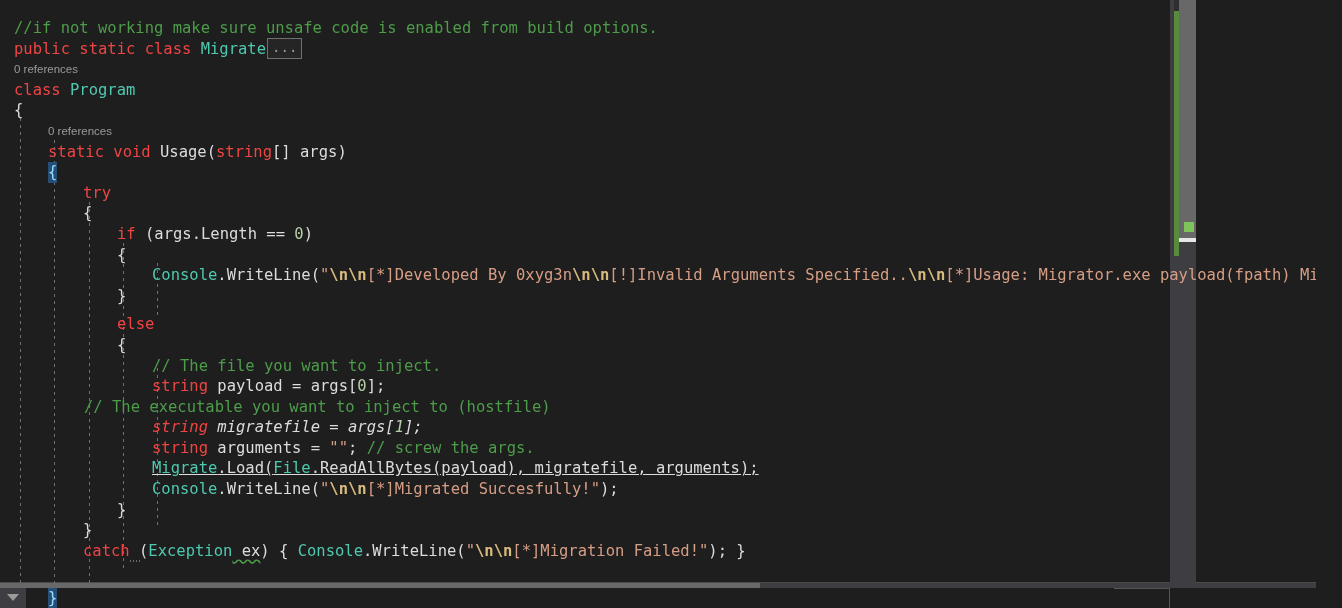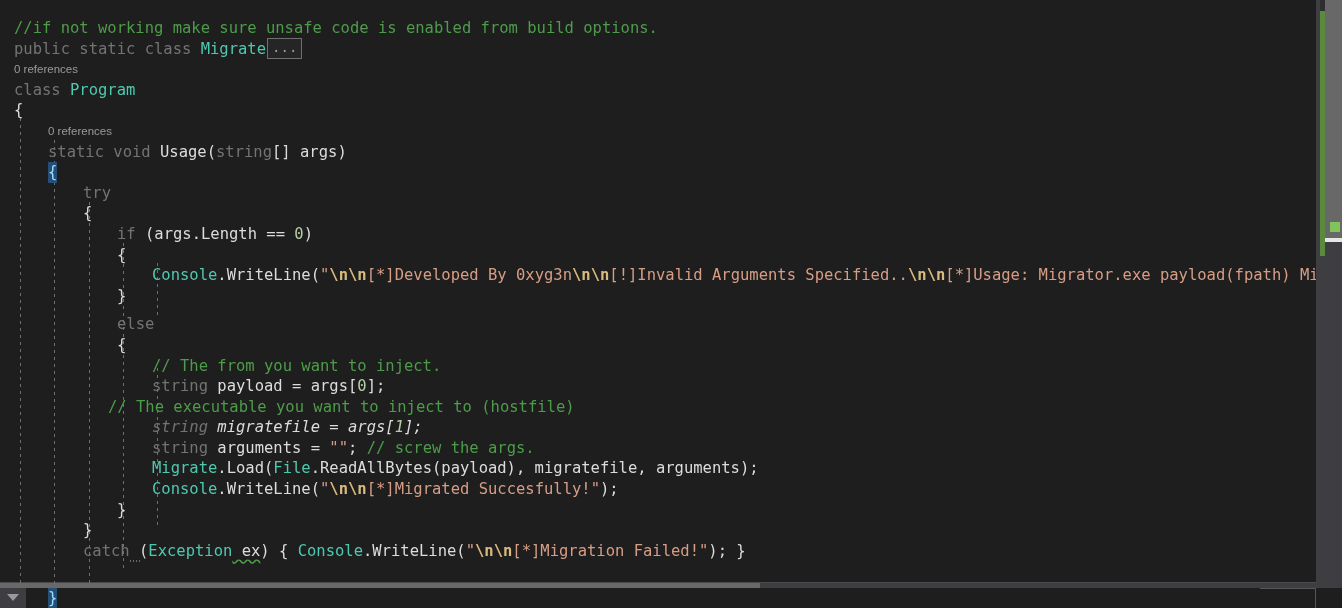--- a/index.html
+++ b/index.html
@@ -11,7 +11,7 @@
   }
   #editor {
     position:relative;
-    width:1342px; height:608px;
+    width:1196px; height:608px;
     background:#1e1e1e;
   }
 

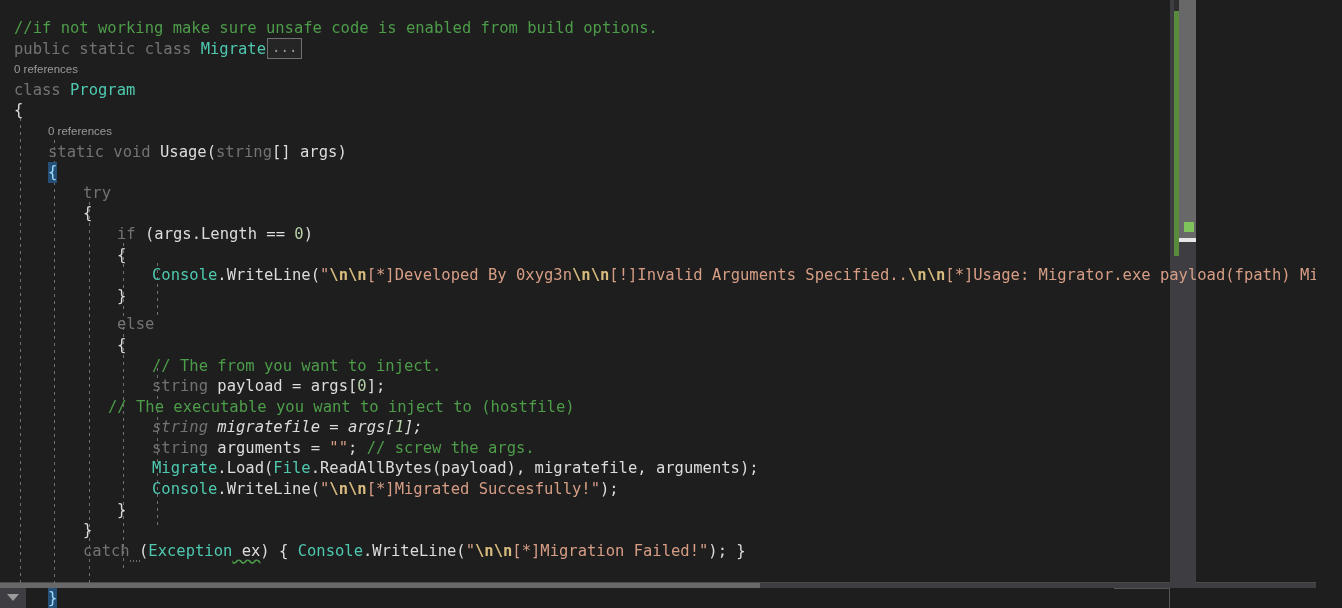--- a/index.html
+++ b/index.html
@@ -46,7 +46,7 @@
 
   
   .cm  { color:#4d9c4a; }           
-  .kw  { color:#737373; }           
+  .kw  { color:#ef4444; }           
   .ty  { color:#4ec9b0; }           
   .st  { color:#d69d85; }           
   .esc { color:#d7ba7d; font-weight:bold; }  

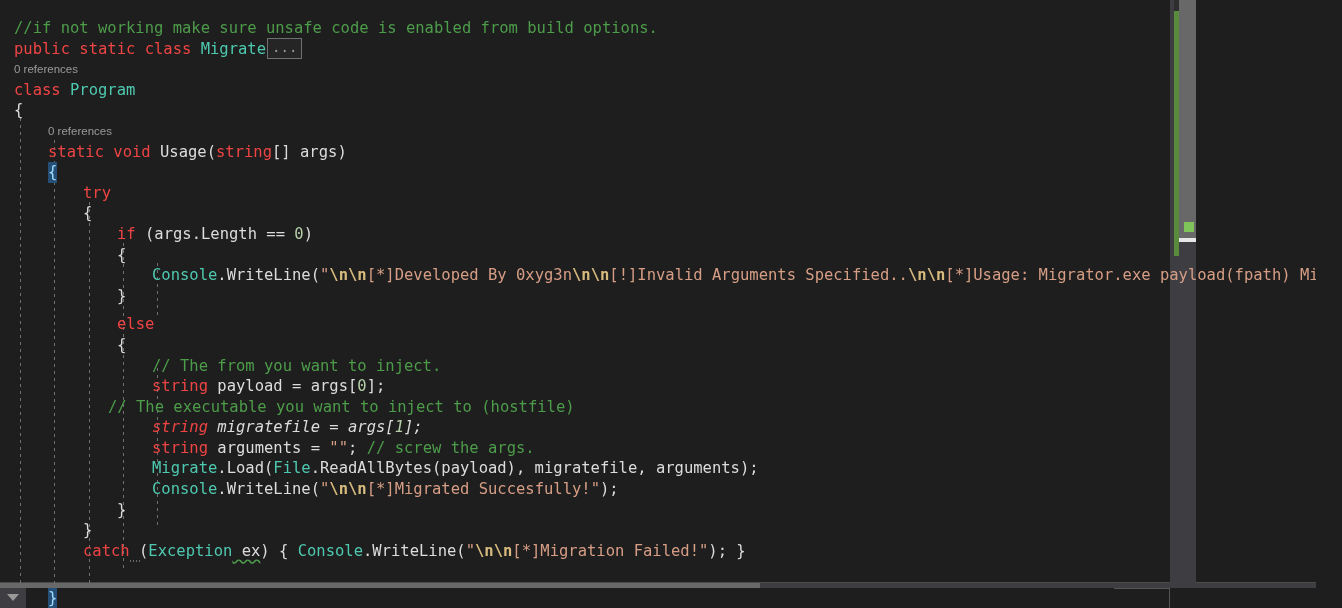--- a/index.html
+++ b/index.html
@@ -236,7 +236,7 @@
 
       <div class="line" style="padding-left:117px;"><span class="pn">{</span></div>
 
-      <div class="line" style="padding-left:152px;"><span class="cm">// The from you want to inject.</span></div>
+      <div class="line" style="padding-left:152px;"><span class="cm">// The file you want to inject.</span></div>
 
       <div class="line" style="padding-left:152px;"><span class="kw">string</span><span class="pl"> payload = args[</span><span class="num">0</span><span class="pl">];</span></div>
 

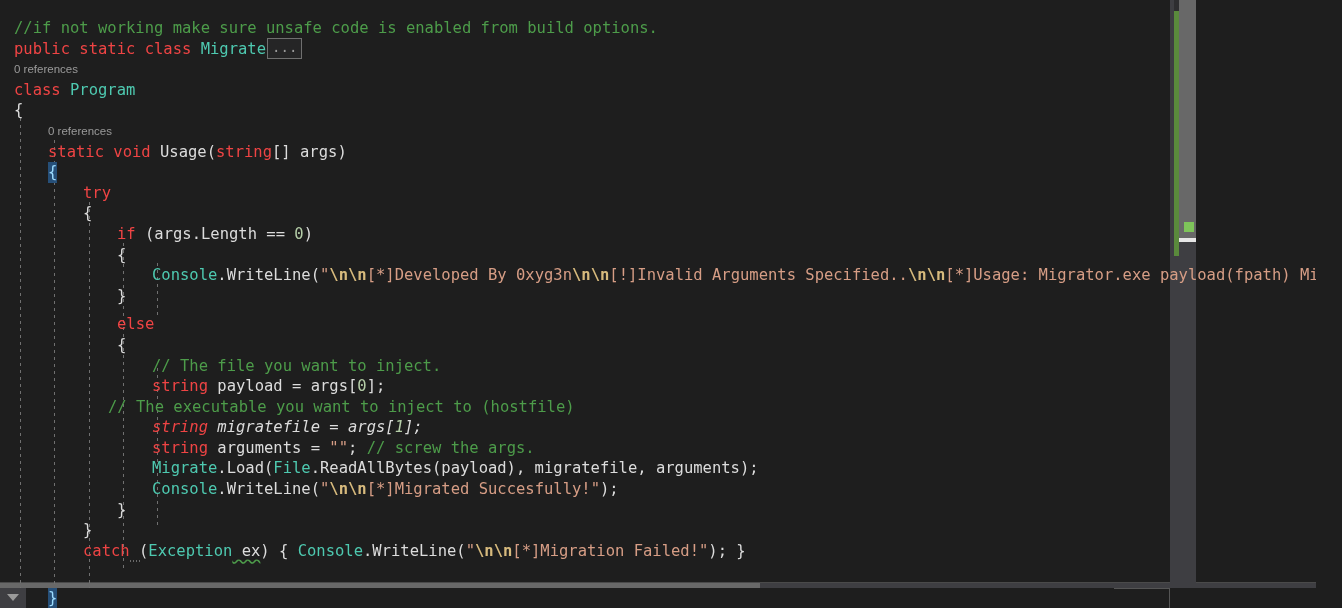--- a/index.html
+++ b/index.html
@@ -240,7 +240,7 @@
 
       <div class="line" style="padding-left:152px;"><span class="kw">string</span><span class="pl"> payload = args[</span><span class="num">0</span><span class="pl">];</span></div>
 
-      <div class="line" style="padding-left:108px;"><span class="cm">// The executable you want to inject to (hostfile)</span></div>
+      <div class="line" style="padding-left:84px;"><span class="cm">// The executable you want to inject to (hostfile)</span></div>
 
       <div class="line" style="padding-left:152px;font-style:italic;"><span class="kw">string</span><span class="pl"> migratefile = args[</span><span class="num">1</span><span class="pl">];</span></div>
 

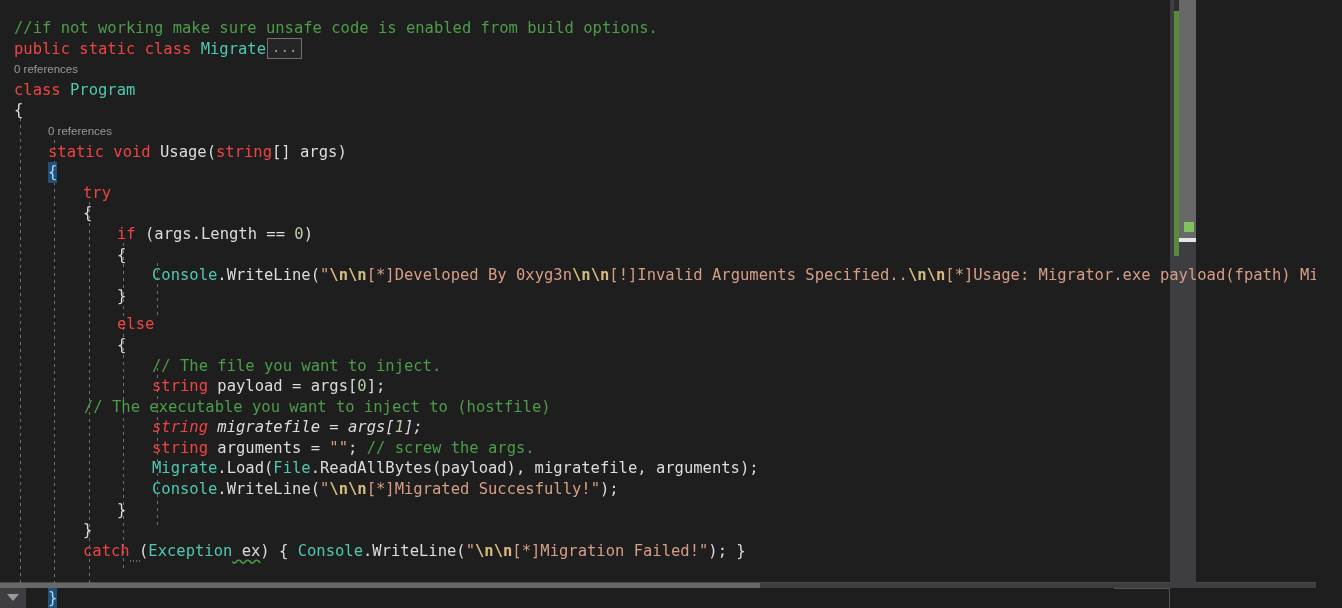--- a/index.html
+++ b/index.html
@@ -246,7 +246,7 @@
 
       <div class="line" style="padding-left:152px;"><span class="kw">string</span><span class="pl"> arguments = </span><span class="st">""</span><span class="pl">; </span><span class="cm">// screw the args.</span></div>
 
-      <div class="line" style="padding-left:152px;"><span class="ty">Migrate</span><span class="pl">.Load(</span><span class="ty">File</span><span class="pl">.ReadAllBytes(payload), migratefile, arguments);</span></div>
+      <div class="line" style="padding-left:152px;text-decoration:underline;"><span class="ty">Migrate</span><span class="pl">.Load(</span><span class="ty">File</span><span class="pl">.ReadAllBytes(payload), migratefile, arguments);</span></div>
 
       <div class="line" style="padding-left:152px;"><span class="ty">Console</span><span class="pl">.WriteLine(</span><span class="st">"</span><span class="esc">\n</span><span class="esc">\n</span><span class="st">[*]Migrated Succesfully!"</span><span class="pl">);</span></div>
 

